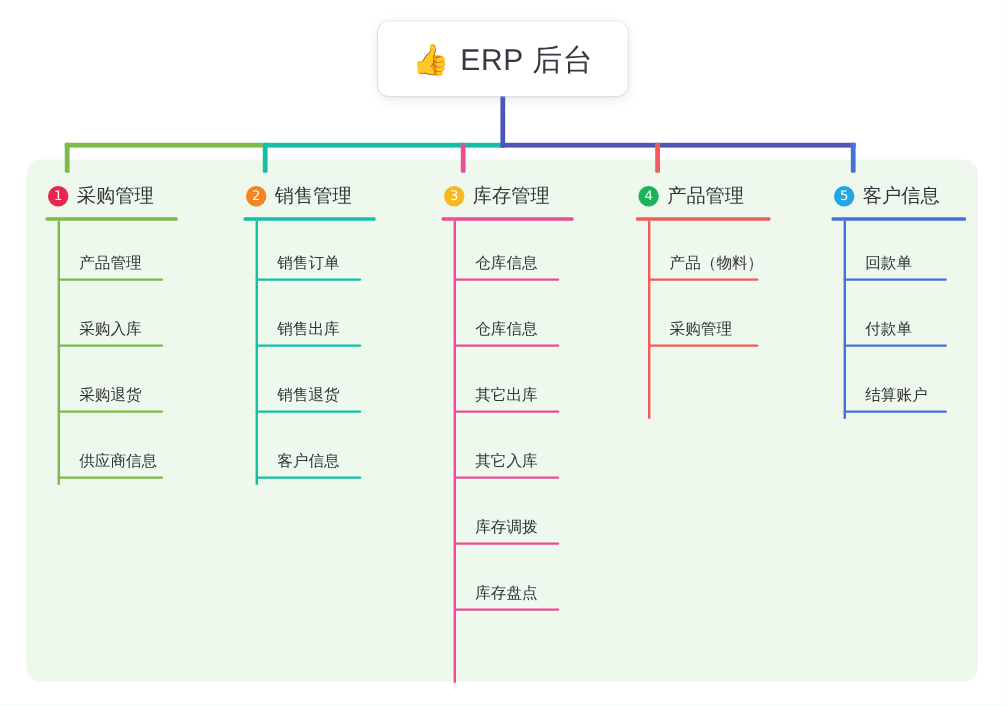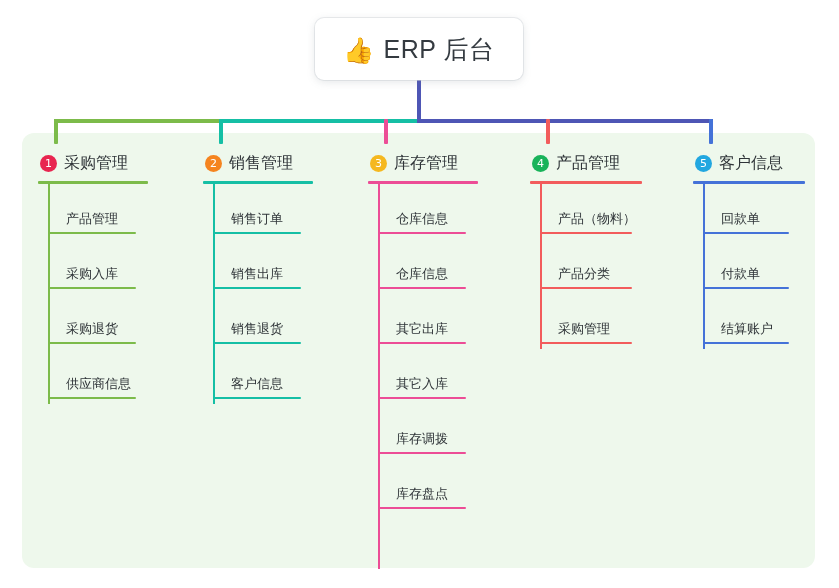--- a/index.html
+++ b/index.html
@@ -181,10 +181,6 @@
             <div class="item-rule" style="width: 92px; background: rgb(242, 92, 92);"></div>
           </div>
           <div class="item">
-            <span class="item-label">产品分类</span>
-            <div class="item-rule" style="width: 92px; background: rgb(242, 92, 92);"></div>
-          </div>
-          <div class="item">
             <span class="item-label">采购管理</span>
             <div class="item-rule" style="width: 92px; background: rgb(242, 92, 92);"></div>
           </div>

